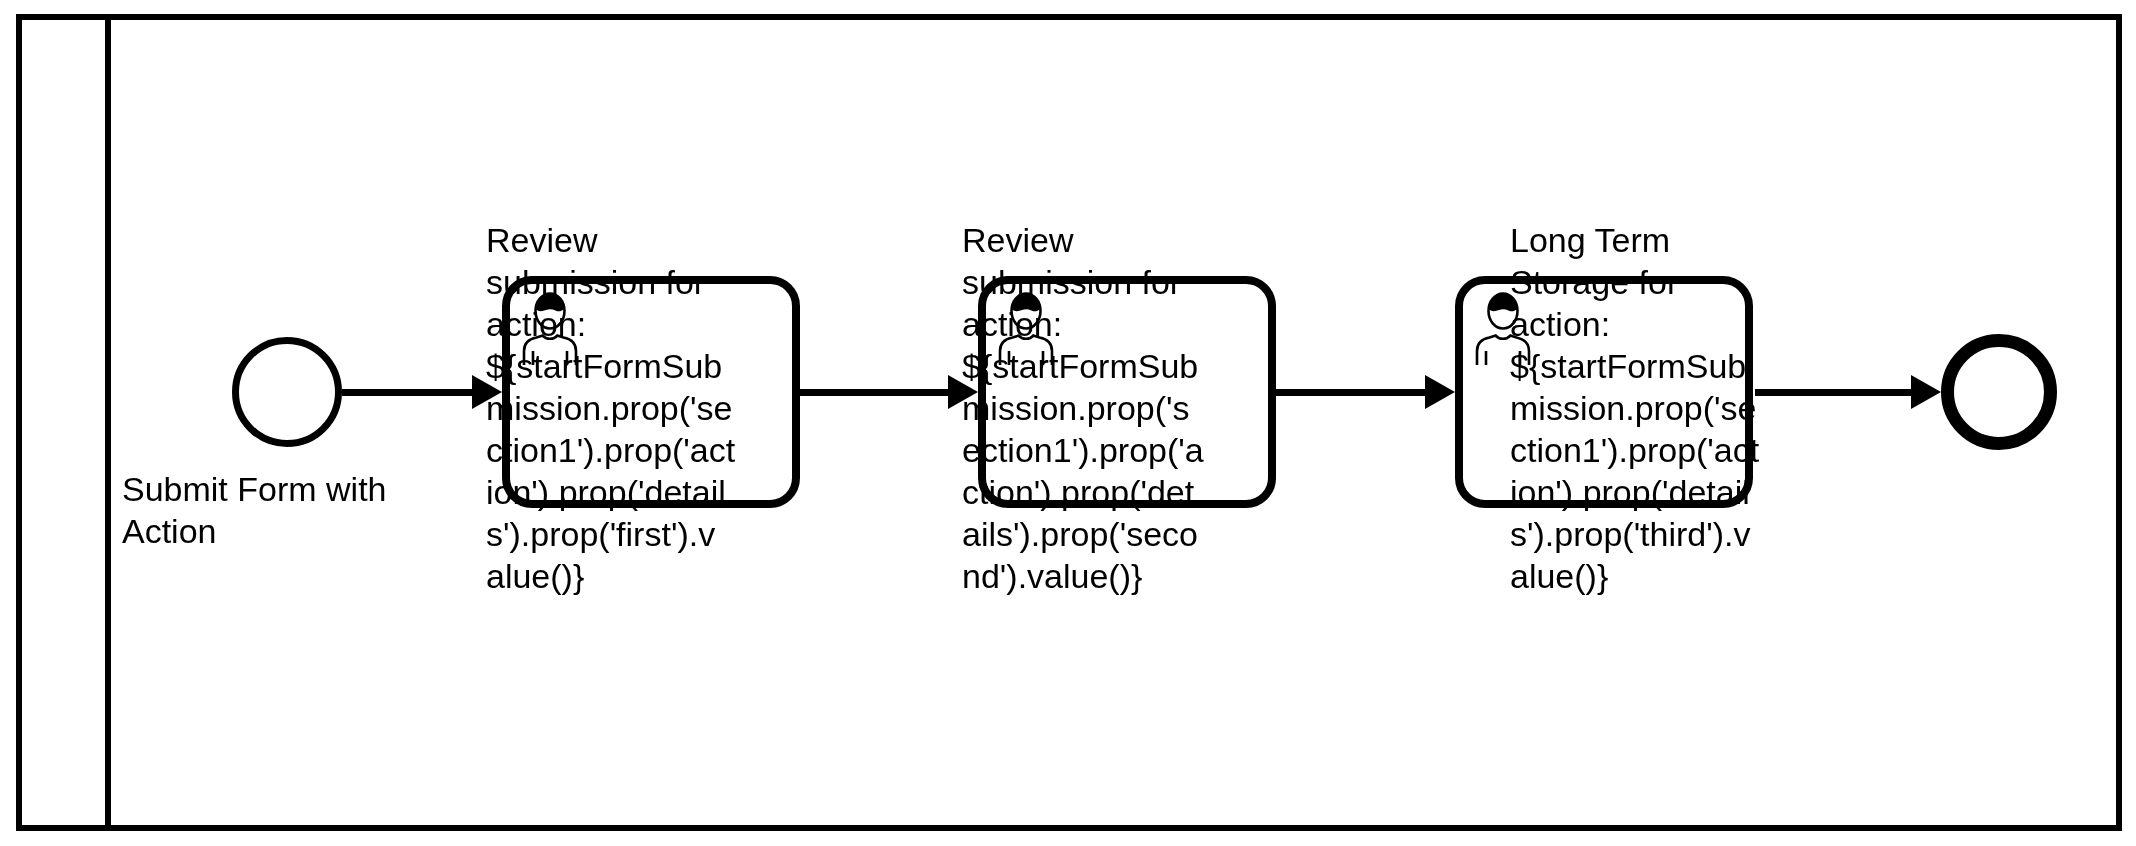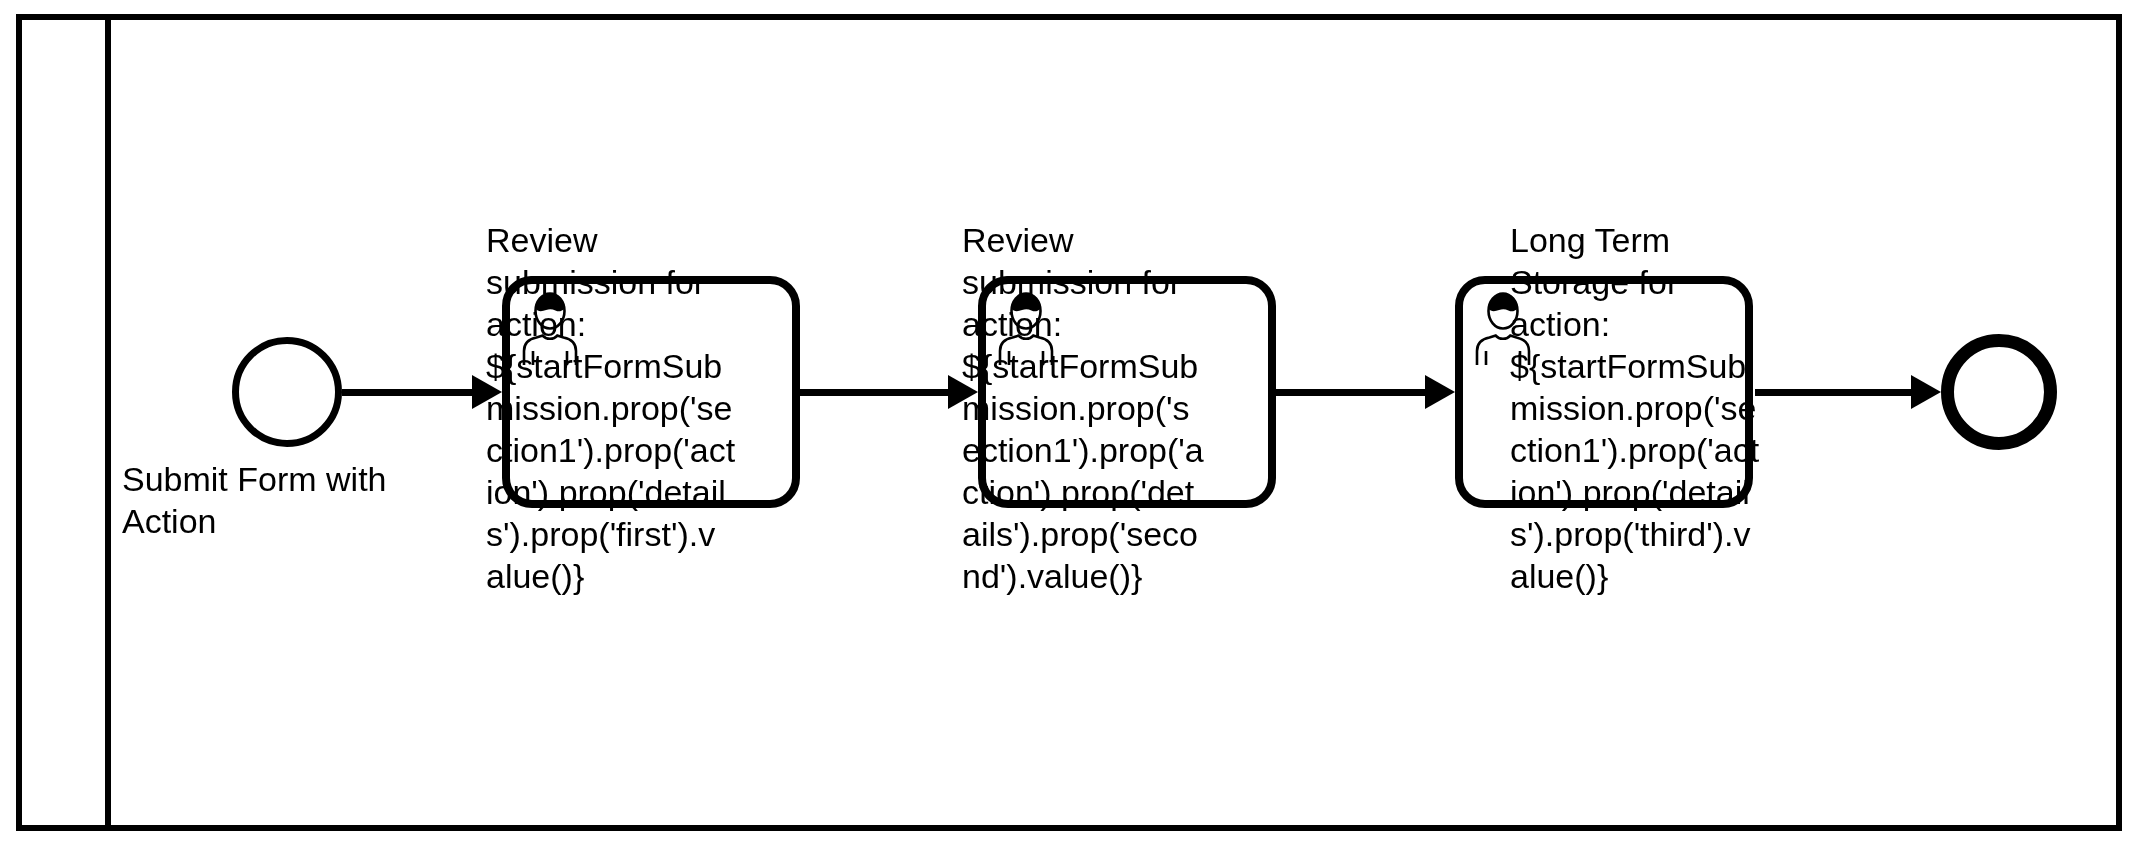--- a/index.html
+++ b/index.html
@@ -44,7 +44,7 @@
   .task-label.l1 { left: 486px; }
   .task-label.l2 { left: 962px; }
   .task-label.l3 { left: 1510px; }
-  .start-label { left: 122px; top: 442px; }
+  .start-label { left: 122px; top: 452px; }
 
   
   .event {

